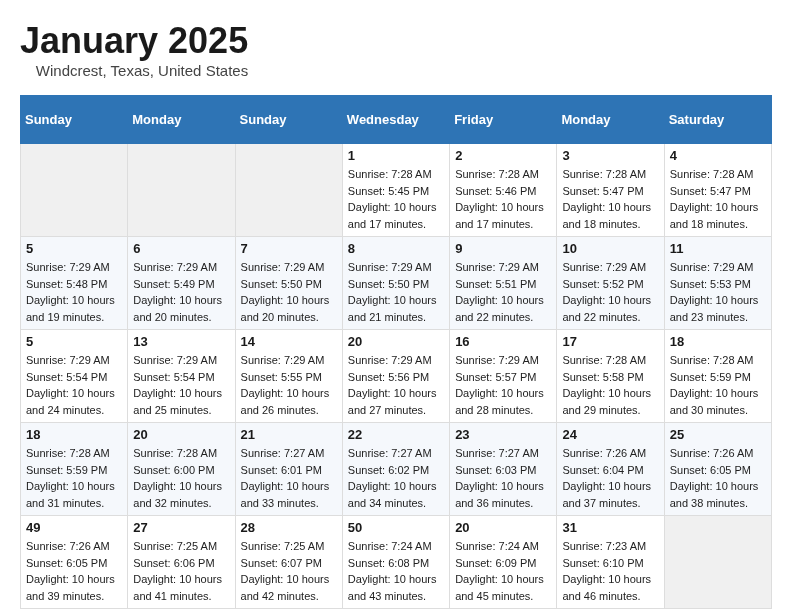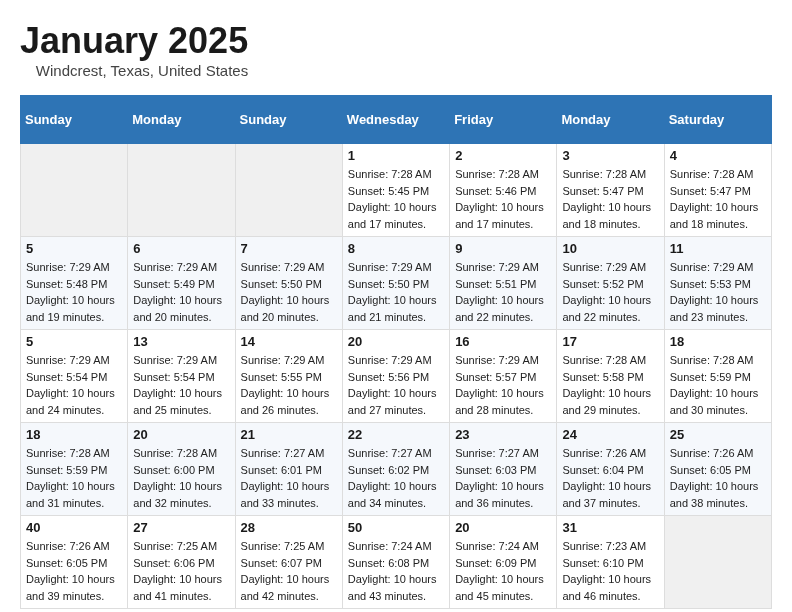--- a/index.html
+++ b/index.html
@@ -290,7 +290,7 @@
       </tr>
       <tr>
         <td>
-          <div class="day-number">40</div>
+          <div class="day-number">49</div>
           <div class="day-info" style="white-space: pre-line;">Sunrise: 7:26 AM
 Sunset: 6:05 PM
 Daylight: 10 hours

